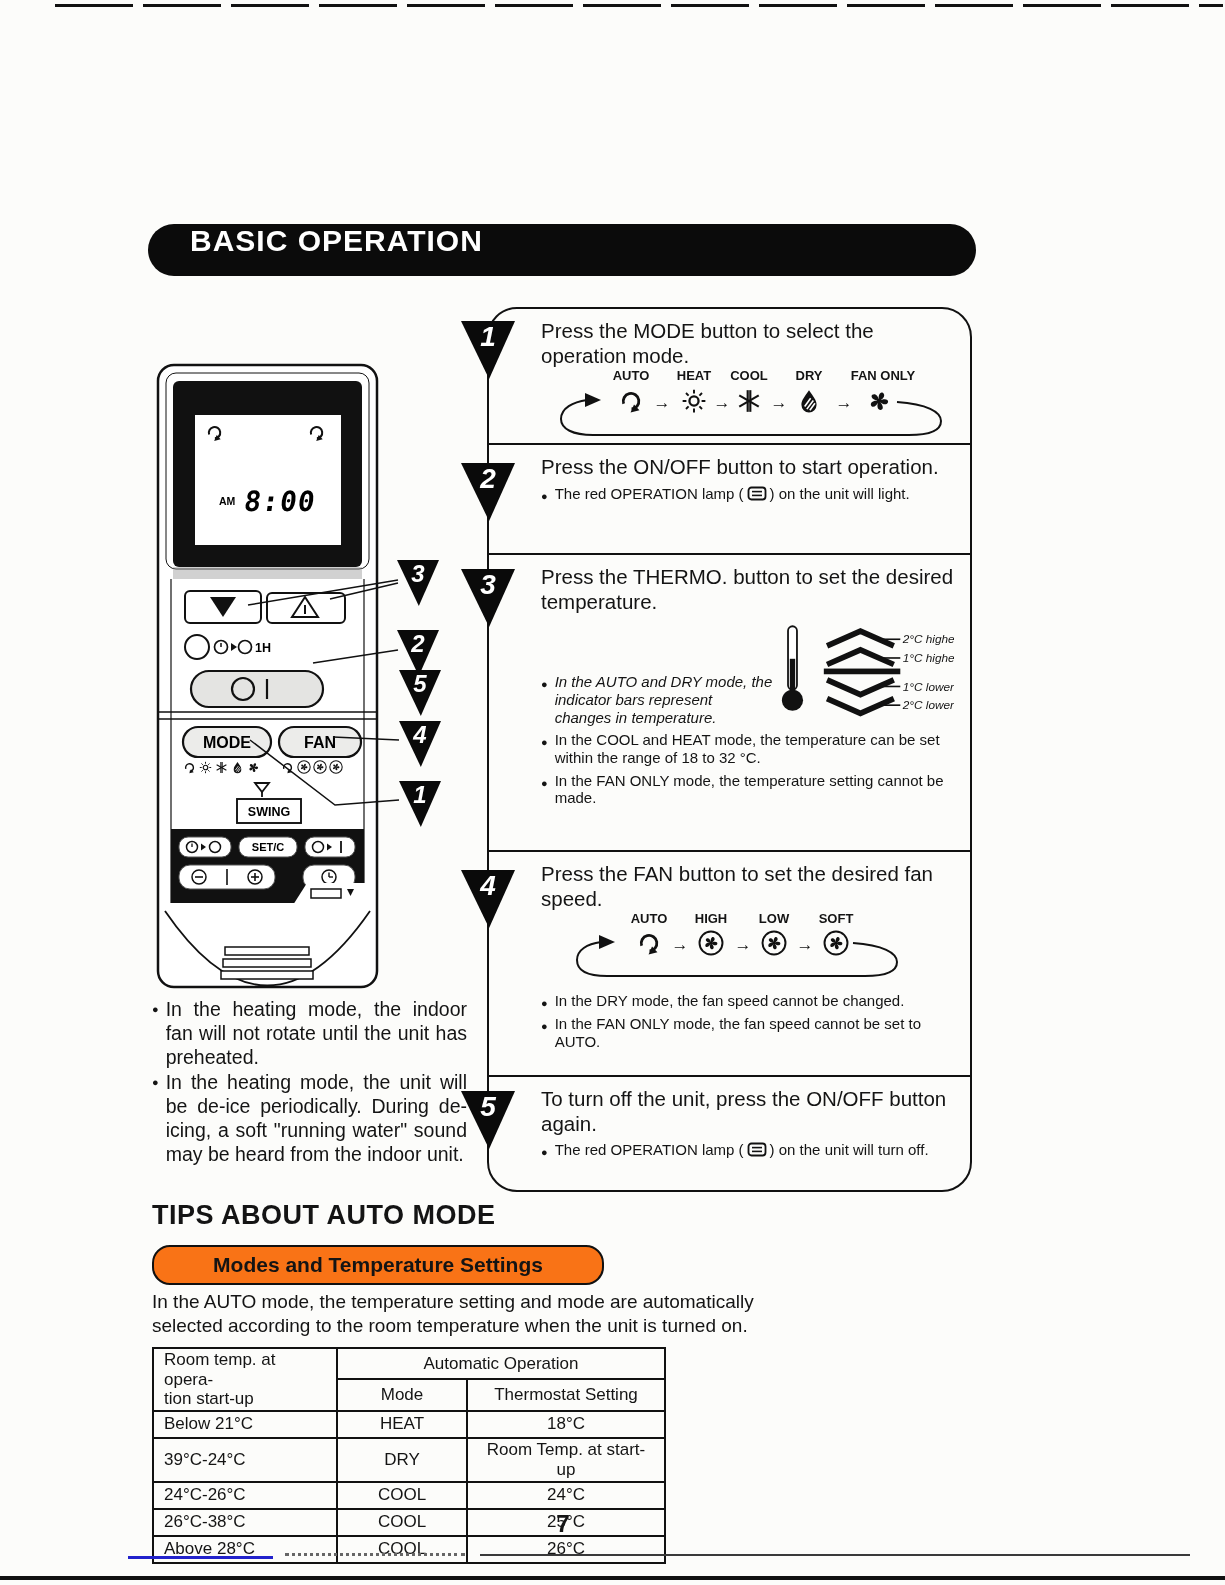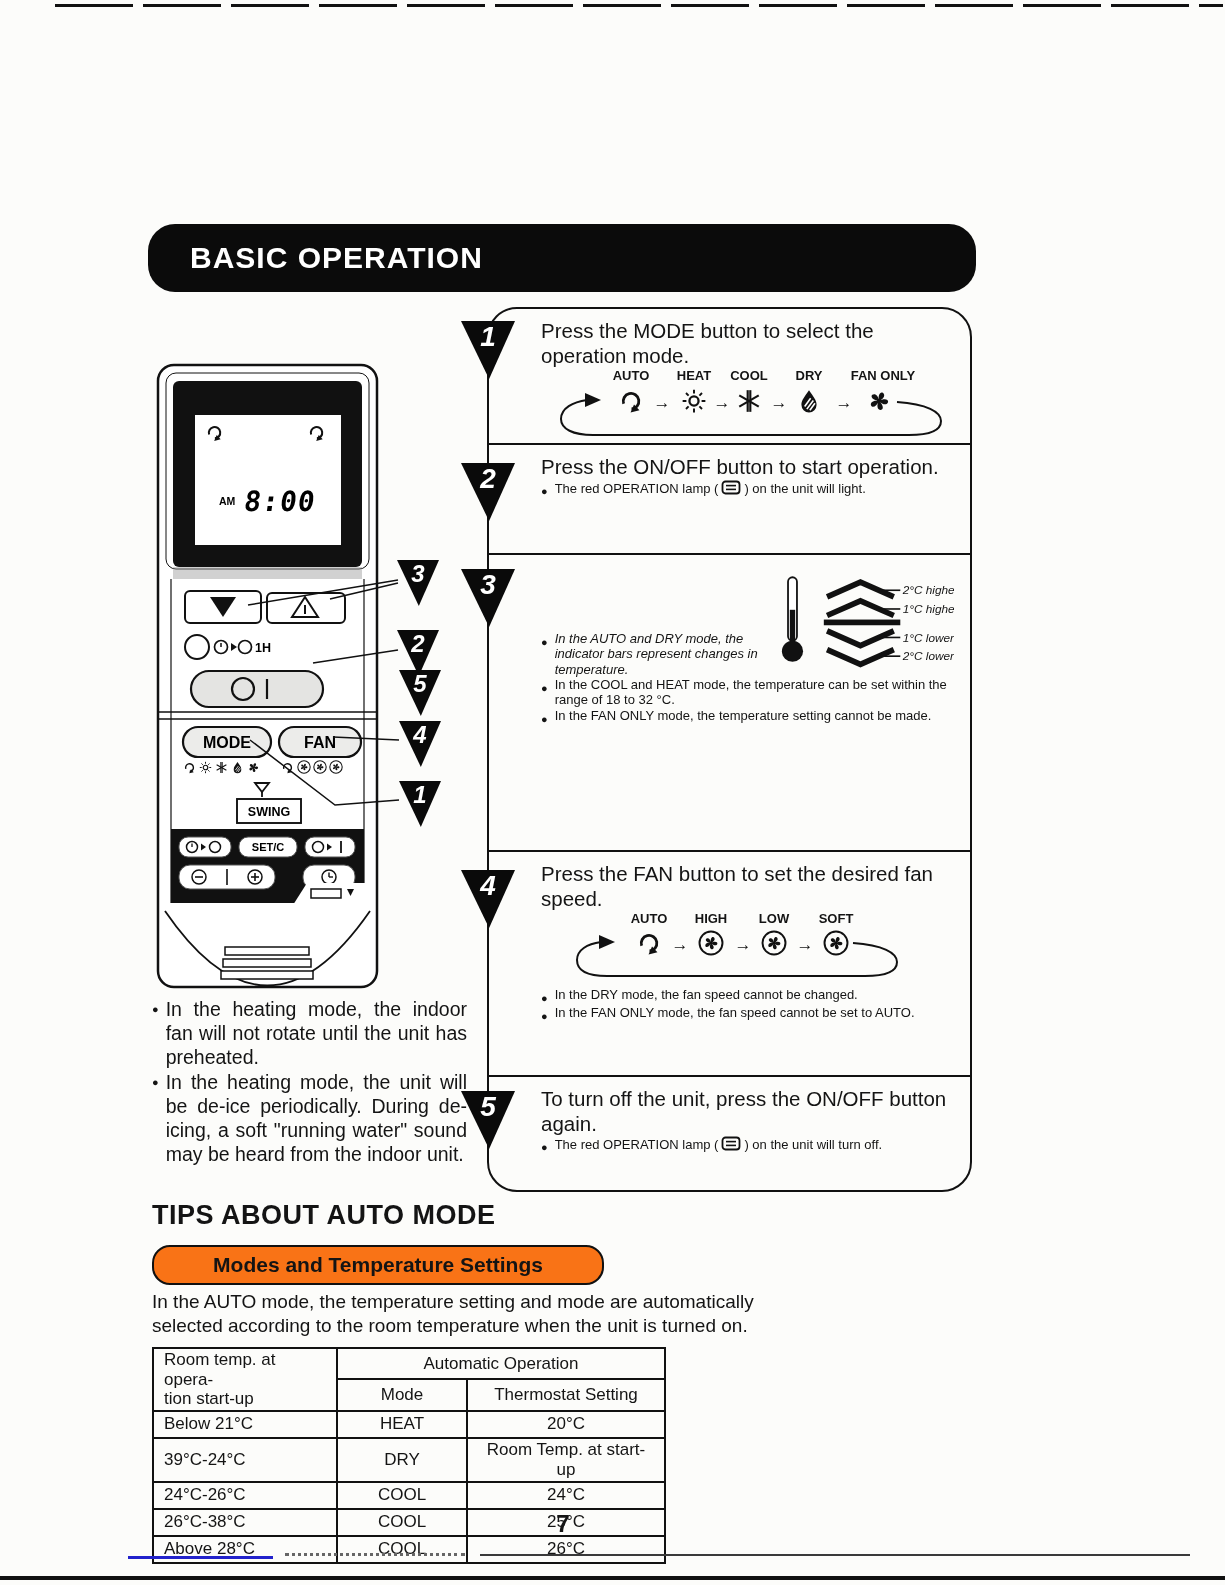--- a/index.html
+++ b/index.html
@@ -14,8 +14,8 @@
   .dotline{left:285px;top:1553px;width:180px;border-top:3px dotted #666;height:0;}
   .blueline{left:128px;top:1556px;width:145px;height:3px;background:#2222cc;}
   
-  .hbar{left:148px;top:224px;width:828px;height:68px;background:#0b0b0b;border-radius:27px;
-        display:flex;align-items:center;}
+  .hbar{left:148px;top:224px;width:828px;height:52px;background:#0b0b0b;border-radius:27px;
+        display:flex;}
   .hbar span{color:#fff;font-weight:bold;font-size:30px;letter-spacing:1px;margin-left:42px;}
   
   .badge{position:absolute;width:42px;height:46px;background:#0a0a0a;

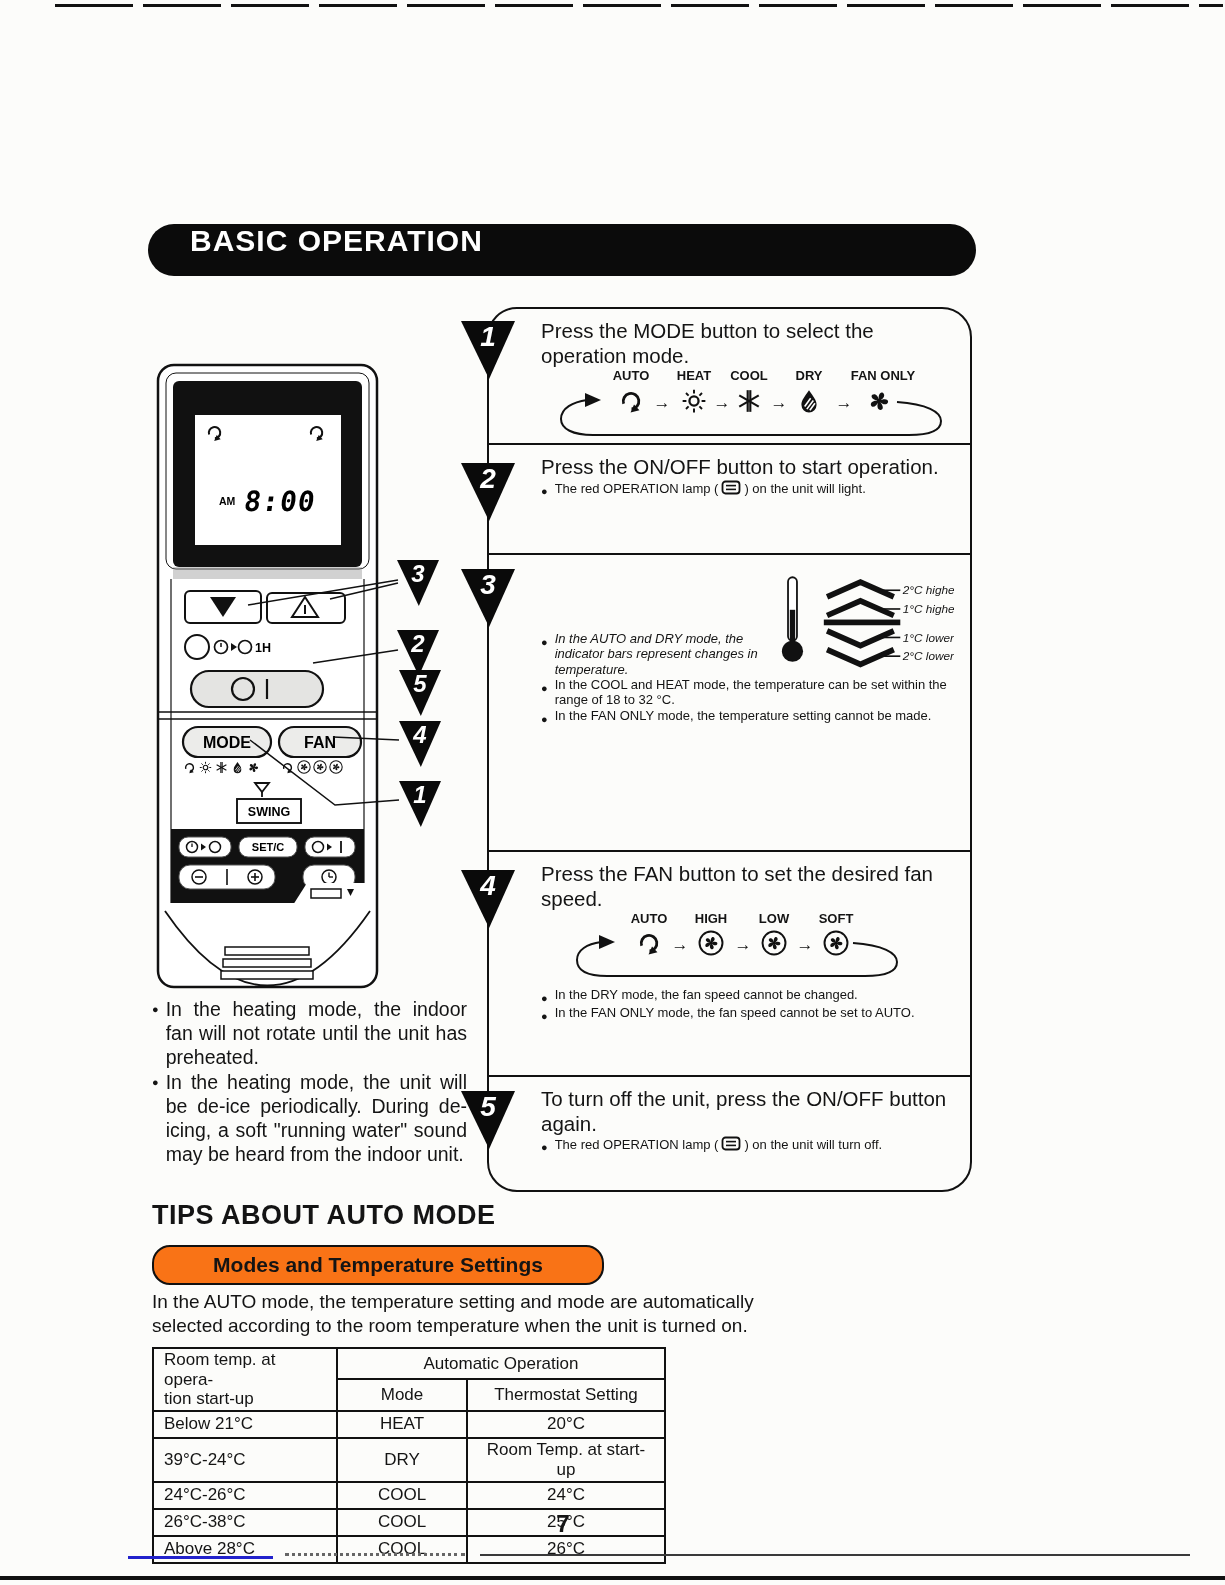--- a/index.html
+++ b/index.html
@@ -31,7 +31,7 @@
   .step+.step{border-top:2px solid #111;}
   .s1{height:134px;}.s2{height:110px;}.s3{height:297px;}.s4{height:225px;}.s5{height:114px;}
   .stext{font-size:20.5px;line-height:1.2;max-width:425px;}
-  .bullet{display:flex;font-size:13px;line-height:1.18;max-width:430px;}
+  .bullet{display:flex;font-size:15px;line-height:1.18;margin-top:5px;max-width:430px;}
   .bullet::before{content:"●";font-size:11px;margin:5px 7px 0 0;}
   .row3{display:flex;align-items:flex-end;margin-top:2px;font-style:italic;}
   .row3 .bullet{max-width:232px;}

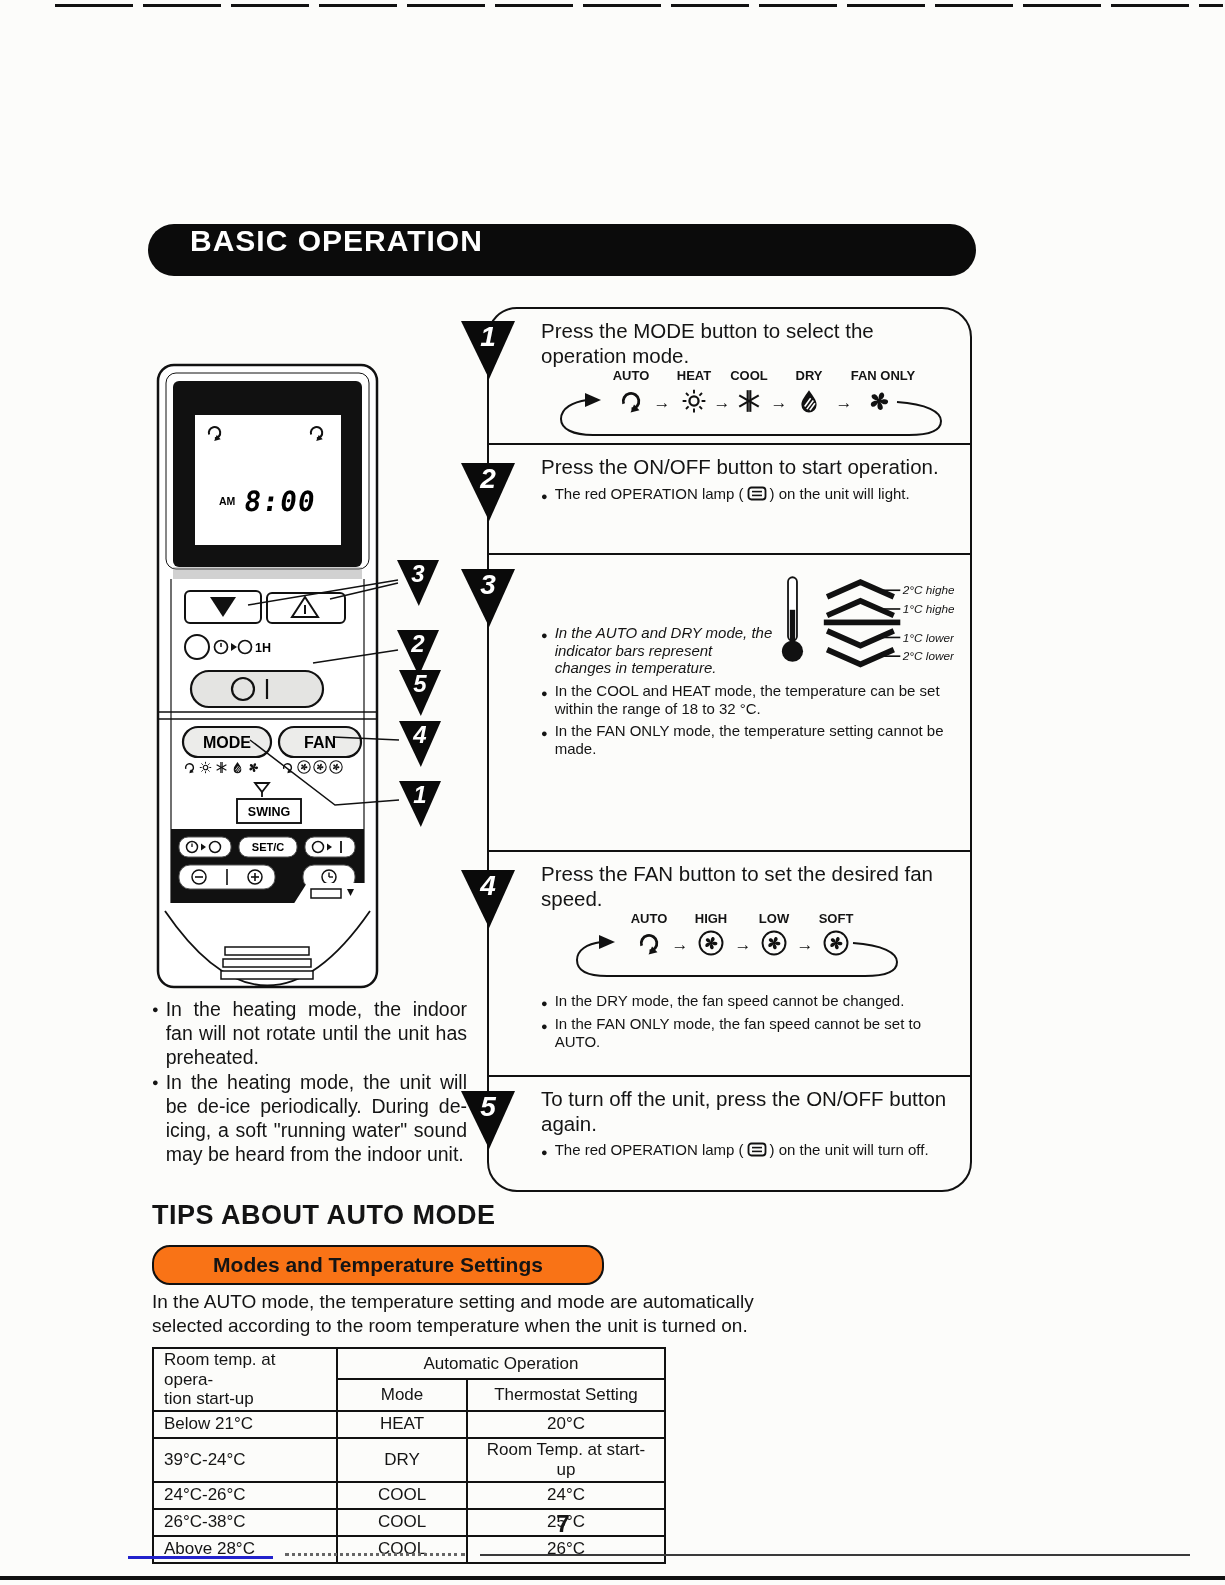--- a/index.html
+++ b/index.html
@@ -308,6 +308,7 @@
       <div class="badge big" style="left:-28px;top:14px">
           <span>3</span>
         </div>
+      <div class="stext">Press the THERMO. button to set the desired temperature.</div>
       <div class="row3">
         <div class="bullet">In the AUTO and DRY mode, the indicator bars represent changes in temperature.</div>
         <svg class="thermo" width="198" height="110" viewBox="0 0 220 122" style="margin-left:2px">

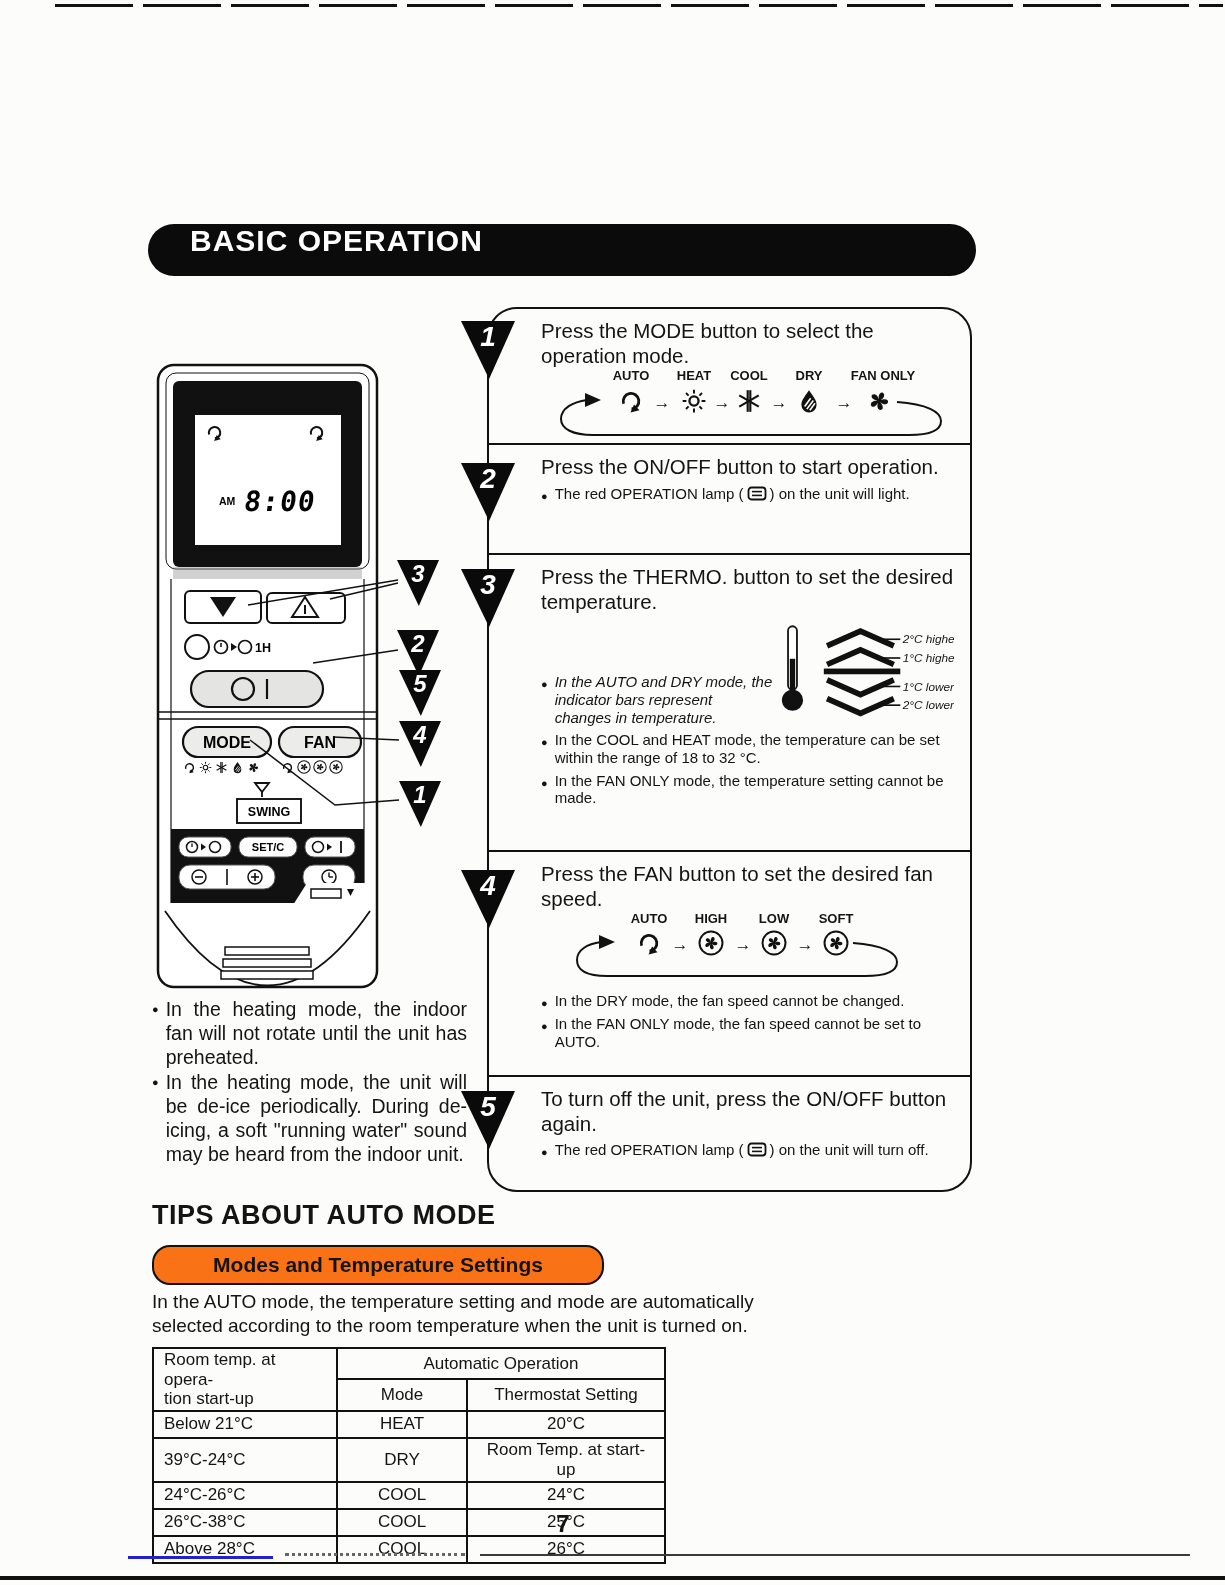--- a/index.html
+++ b/index.html
@@ -405,7 +405,7 @@
       <tr>
         <td class="c1">Below 21°C</td>
         <td class="c2">HEAT</td>
-        <td class="c3">20°C</td>
+        <td class="c3">18°C</td>
       </tr>
       <tr>
         <td class="c1">39°C-24°C</td>

